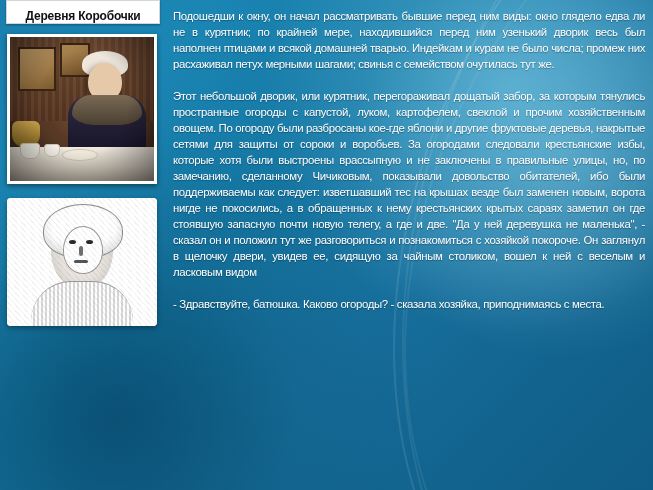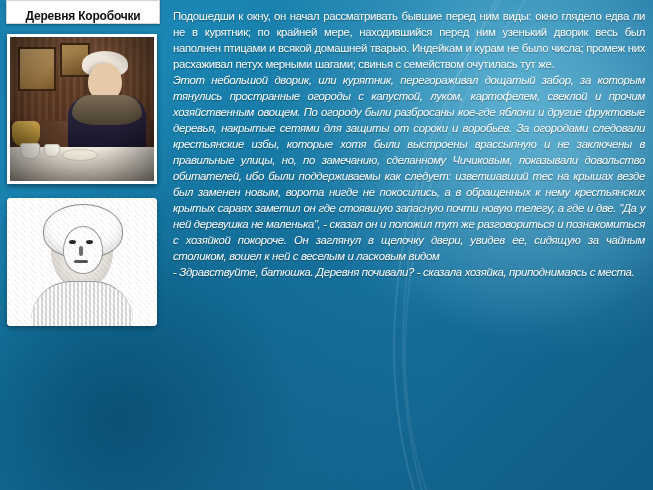--- a/index.html
+++ b/index.html
@@ -175,7 +175,7 @@
     letter-spacing:-0.35px;
   }
   .text-col p{margin:0 0 0 0;}
-  .text-col p + p{margin-top:0px;font-style:italic;}
+  .text-col p + p{margin-top:16px;}
 </style>
 </head>
 <body>

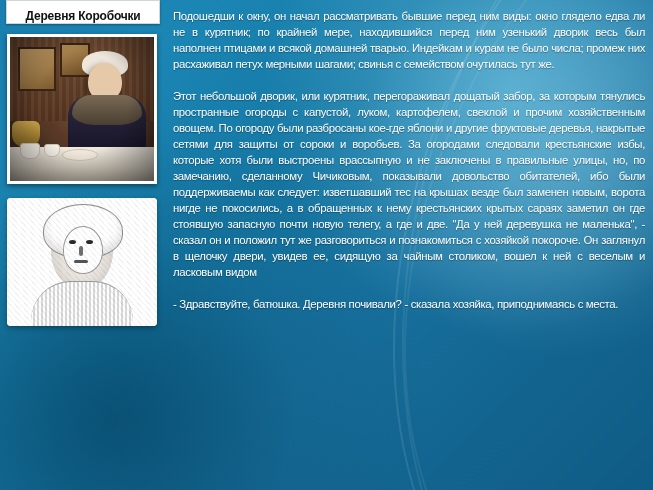--- a/index.html
+++ b/index.html
@@ -226,7 +226,7 @@
   <div class="text-col">
     <p>Подошедши к окну, он начал рассматривать бывшие перед ним виды: окно глядело едва ли не в курятник; по крайней мере, находившийся перед ним узенький дворик весь был наполнен птицами и всякой домашней тварью. Индейкам  и курам не было числа; промеж них расхаживал петух мерными шагами; свинья с семейством очутилась тут же.</p>
     <p>Этот небольшой дворик, или курятник, перегораживал дощатый забор, за которым тянулись пространные огороды с капустой, луком, картофелем, свеклой и прочим хозяйственным овощем. По огороду были разбросаны кое-где яблони и другие фруктовые деревья, накрытые сетями для защиты от сороки и воробьев. За огородами следовали крестьянские избы, которые хотя были выстроены врассыпную и не заключены в правильные улицы, но, по замечанию, сделанному Чичиковым, показывали довольство обитателей, ибо были поддерживаемы как следует: изветшавший тес на крышах везде был заменен новым, ворота нигде не покосились, а в обращенных к нему крестьянских крытых сараях заметил он где стоявшую запасную почти новую телегу, а где и две. "Да у ней деревушка не маленька", - сказал он и положил тут же разговориться и познакомиться с хозяйкой покороче. Он заглянул в щелочку двери, увидев ее, сидящую за чайным столиком, вошел к ней с веселым и ласковым видом</p>
-    <p> - Здравствуйте, батюшка. Деревня почивали? - сказала хозяйка, приподнимаясь с места.</p>
+    <p> - Здравствуйте, батюшка. Каково огороды? - сказала хозяйка, приподнимаясь с места.</p>
   </div>
 </div>
 

